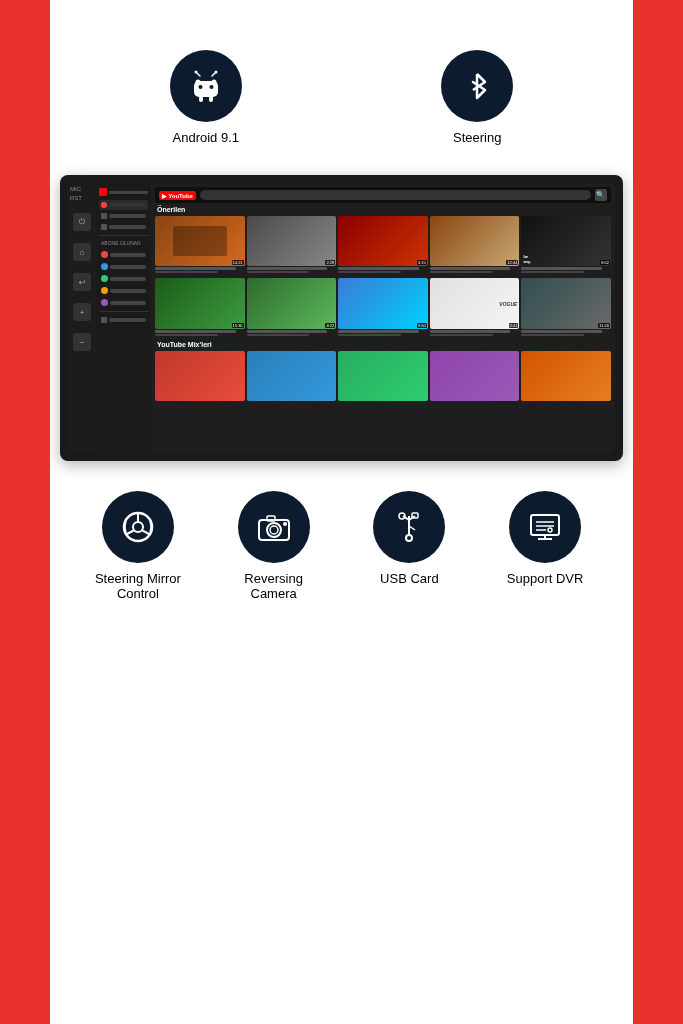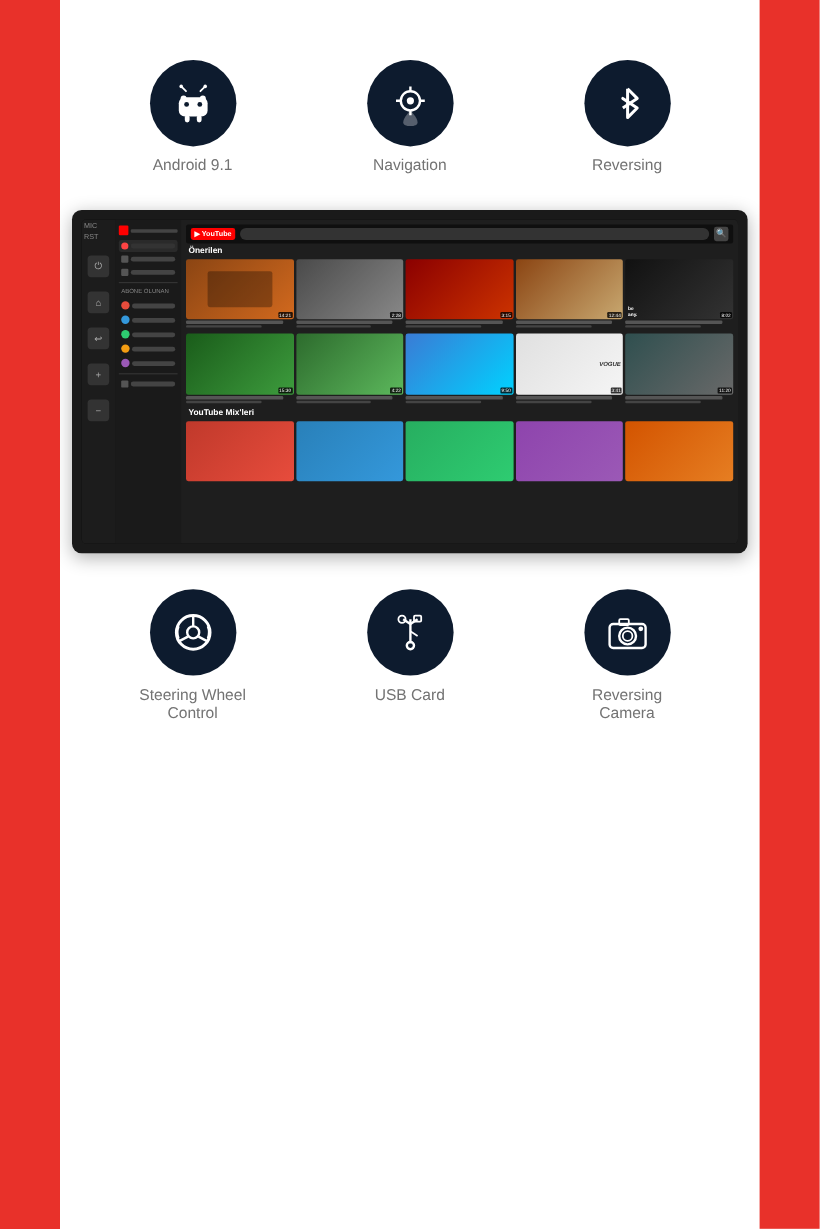--- a/index.html
+++ b/index.html
@@ -60,7 +60,7 @@
 
     .feature-label {
       font-size: 13px;
-      color: #737373;
+      color: #000000;
       text-align: center;
       font-weight: 500;
     }

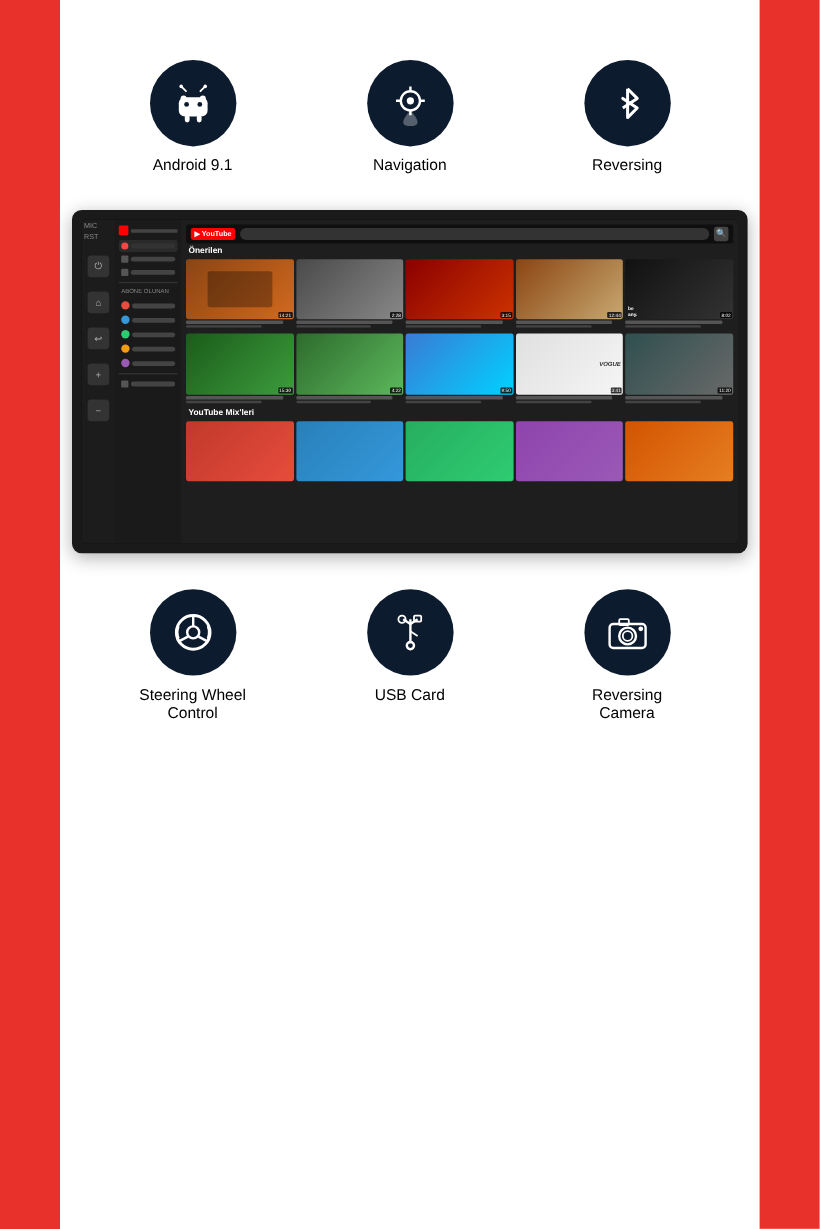--- a/index.html
+++ b/index.html
@@ -280,21 +280,6 @@
       <span class="feature-label">Android 9.1</span>
     </div>
 
-    <div class="feature-item">
-      <div class="feature-icon-circle">
-        <svg width="40" height="40" viewBox="0 0 40 40" fill="none">
-          <circle cx="20" cy="18" r="8" stroke="white" stroke-width="2"></circle>
-          <circle cx="20" cy="18" r="3" fill="white"></circle>
-          <line x1="20" y1="6" x2="20" y2="10" stroke="white" stroke-width="2"></line>
-          <line x1="20" y1="26" x2="20" y2="30" stroke="white" stroke-width="2"></line>
-          <line x1="8" y1="18" x2="12" y2="18" stroke="white" stroke-width="2"></line>
-          <line x1="28" y1="18" x2="32" y2="18" stroke="white" stroke-width="2"></line>
-
-          <path d="M20 26 C20 26 14 32 14 36 C14 38 16.5 39 20 39 C23.5 39 26 38 26 36 C26 32 20 26 20 26Z" fill="white" opacity="0.3"></path>
-        </svg>
-      </div>
-      <span class="feature-label">Navigation</span>
-    </div>
 
 
     <div class="feature-item">

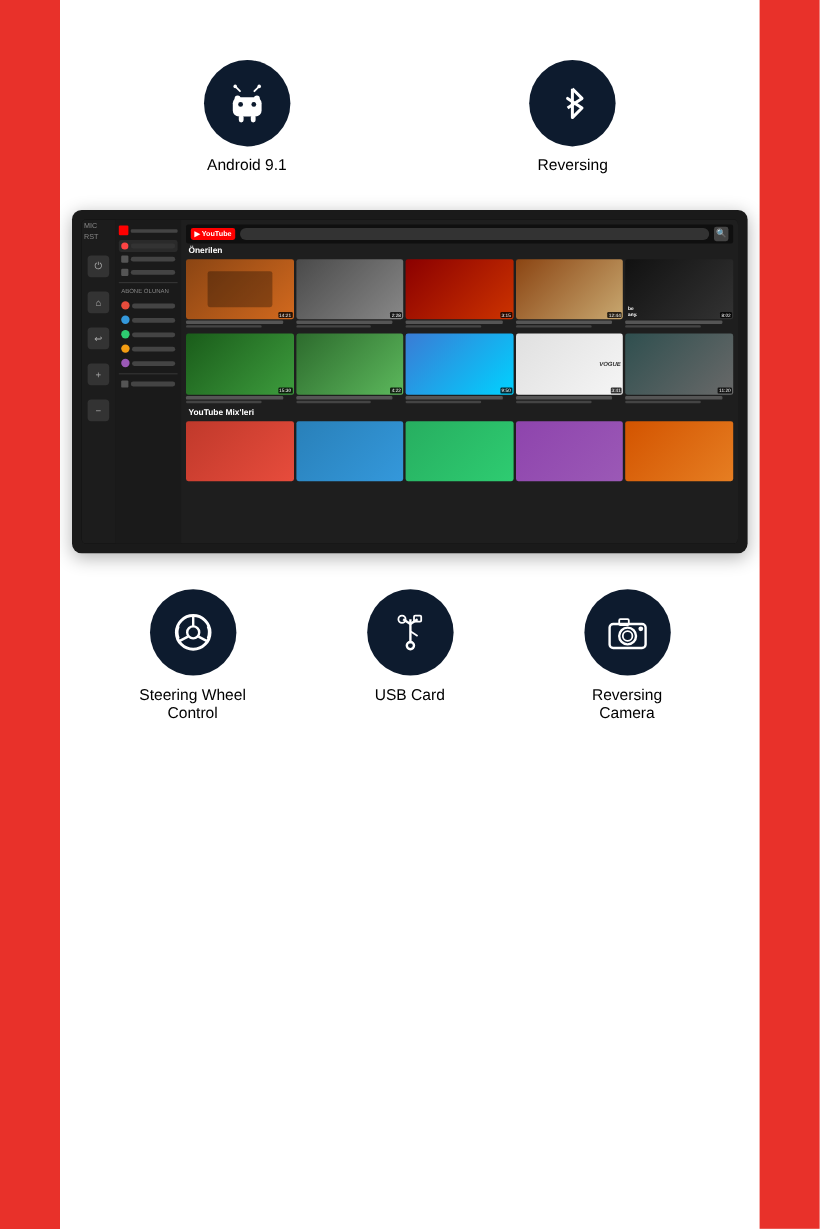--- a/index.html
+++ b/index.html
@@ -289,7 +289,7 @@
           <path d="M20 8 L28 16 L16 24" stroke="white" stroke-width="2.5" stroke-linejoin="round" fill="none"></path>
         </svg>
       </div>
-      <span class="feature-label">Reversing</span>
+      <span class="feature-label">Steering</span>
     </div>
 
 

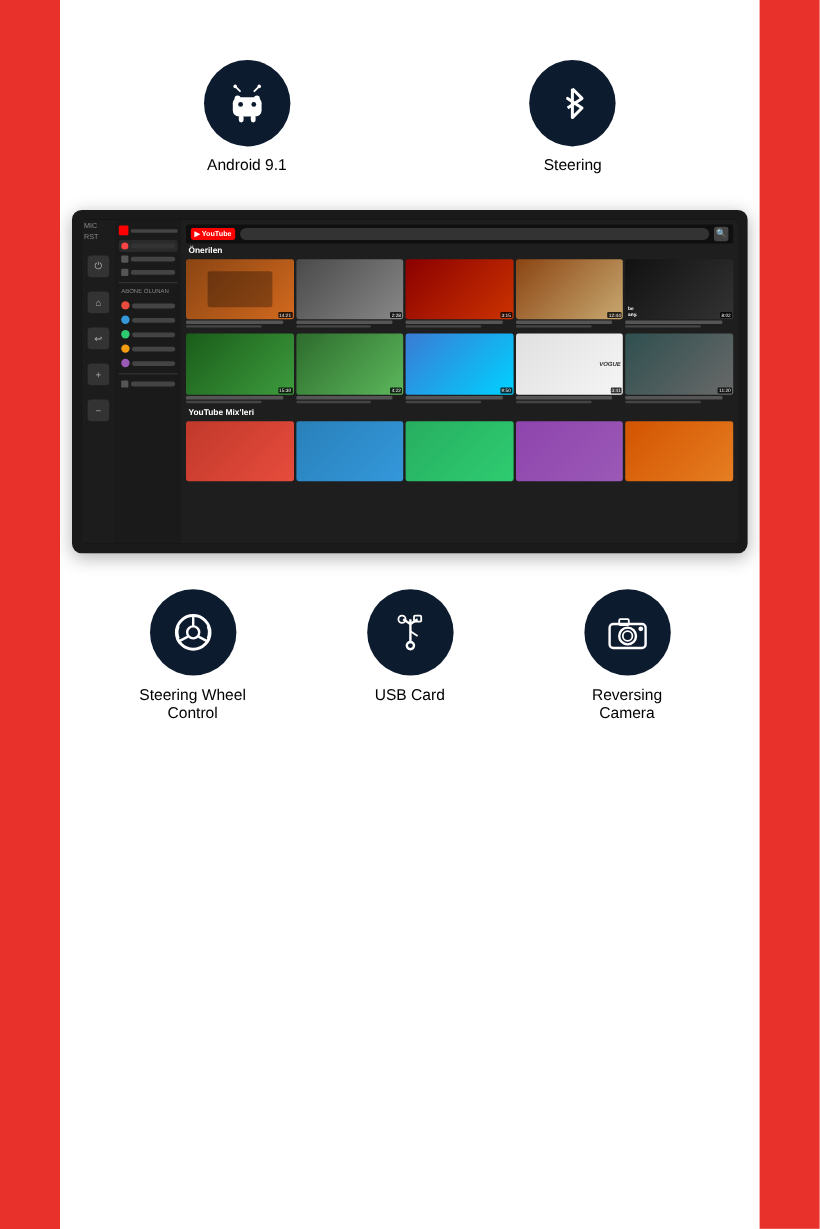--- a/index.html
+++ b/index.html
@@ -522,7 +522,7 @@
           <path d="M33 16 Q35 21 33 26" stroke="white" stroke-width="1.5" fill="none"></path>
         </svg>
       </div>
-      <span class="feature-label" style="text-align:center;">Steering Wheel Control</span>
+      <span class="feature-label" style="text-align:center;">Steering Mirror Control</span>
     </div>
 
     <div class="feature-item">

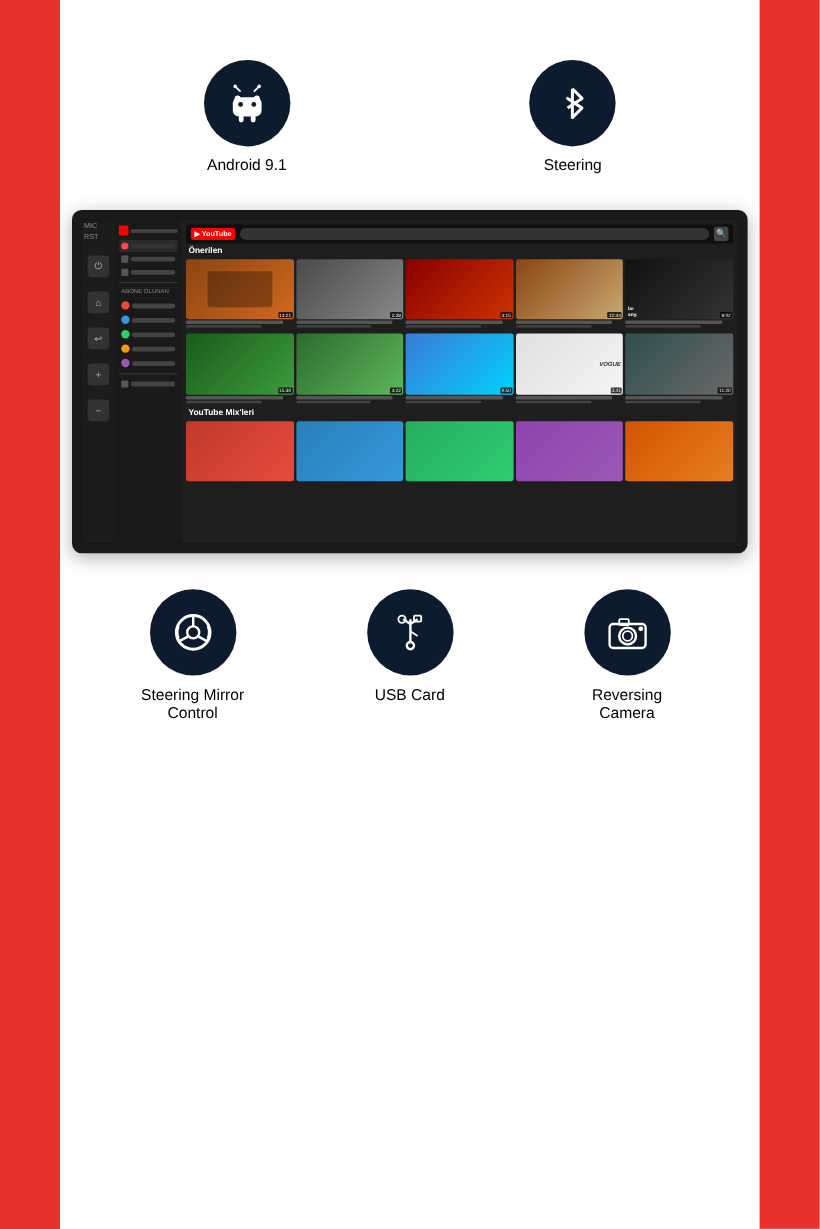--- a/index.html
+++ b/index.html
@@ -529,38 +529,38 @@
       <div class="feature-icon-circle">
         <svg width="42" height="42" viewBox="0 0 42 42" fill="none">
 
-          <line x1="21" y1="10" x2="21" y2="30" stroke="white" stroke-width="2"></line>
-
-          <line x1="21" y1="14" x2="27" y2="10" stroke="white" stroke-width="2"></line>
-          <line x1="21" y1="14" x2="15" y2="10" stroke="white" stroke-width="2"></line>
-
-          <rect x="24" y="7" width="6" height="5" rx="1" stroke="white" stroke-width="1.5" fill="none"></rect>
-
-          <circle cx="14" cy="10" r="3" stroke="white" stroke-width="1.5" fill="none"></circle>
-
-          <circle cx="21" cy="32" r="3" stroke="white" stroke-width="2" fill="none"></circle>
-
-          <line x1="21" y1="20" x2="27" y2="24" stroke="white" stroke-width="1.5"></line>
+          <rect x="6" y="14" width="30" height="20" rx="3" stroke="white" stroke-width="2"></rect>
+
+          <circle cx="21" cy="24" r="7" stroke="white" stroke-width="2"></circle>
+          <circle cx="21" cy="24" r="4" stroke="white" stroke-width="1.5"></circle>
+
+          <rect x="14" y="10" width="8" height="5" rx="1" stroke="white" stroke-width="1.5" fill="none"></rect>
+
+          <circle cx="32" cy="18" r="2" fill="white"></circle>
         </svg>
       </div>
-      <span class="feature-label">USB Card</span>
+      <span class="feature-label" style="text-align:center;">Reversing Camera</span>
     </div>
 
     <div class="feature-item">
       <div class="feature-icon-circle">
         <svg width="42" height="42" viewBox="0 0 42 42" fill="none">
 
-          <rect x="6" y="14" width="30" height="20" rx="3" stroke="white" stroke-width="2"></rect>
-
-          <circle cx="21" cy="24" r="7" stroke="white" stroke-width="2"></circle>
-          <circle cx="21" cy="24" r="4" stroke="white" stroke-width="1.5"></circle>
-
-          <rect x="14" y="10" width="8" height="5" rx="1" stroke="white" stroke-width="1.5" fill="none"></rect>
-
-          <circle cx="32" cy="18" r="2" fill="white"></circle>
+          <line x1="21" y1="10" x2="21" y2="30" stroke="white" stroke-width="2"></line>
+
+          <line x1="21" y1="14" x2="27" y2="10" stroke="white" stroke-width="2"></line>
+          <line x1="21" y1="14" x2="15" y2="10" stroke="white" stroke-width="2"></line>
+
+          <rect x="24" y="7" width="6" height="5" rx="1" stroke="white" stroke-width="1.5" fill="none"></rect>
+
+          <circle cx="14" cy="10" r="3" stroke="white" stroke-width="1.5" fill="none"></circle>
+
+          <circle cx="21" cy="32" r="3" stroke="white" stroke-width="2" fill="none"></circle>
+
+          <line x1="21" y1="20" x2="27" y2="24" stroke="white" stroke-width="1.5"></line>
         </svg>
       </div>
-      <span class="feature-label" style="text-align:center;">Reversing Camera</span>
+      <span class="feature-label">USB Card</span>
     </div>
 
 

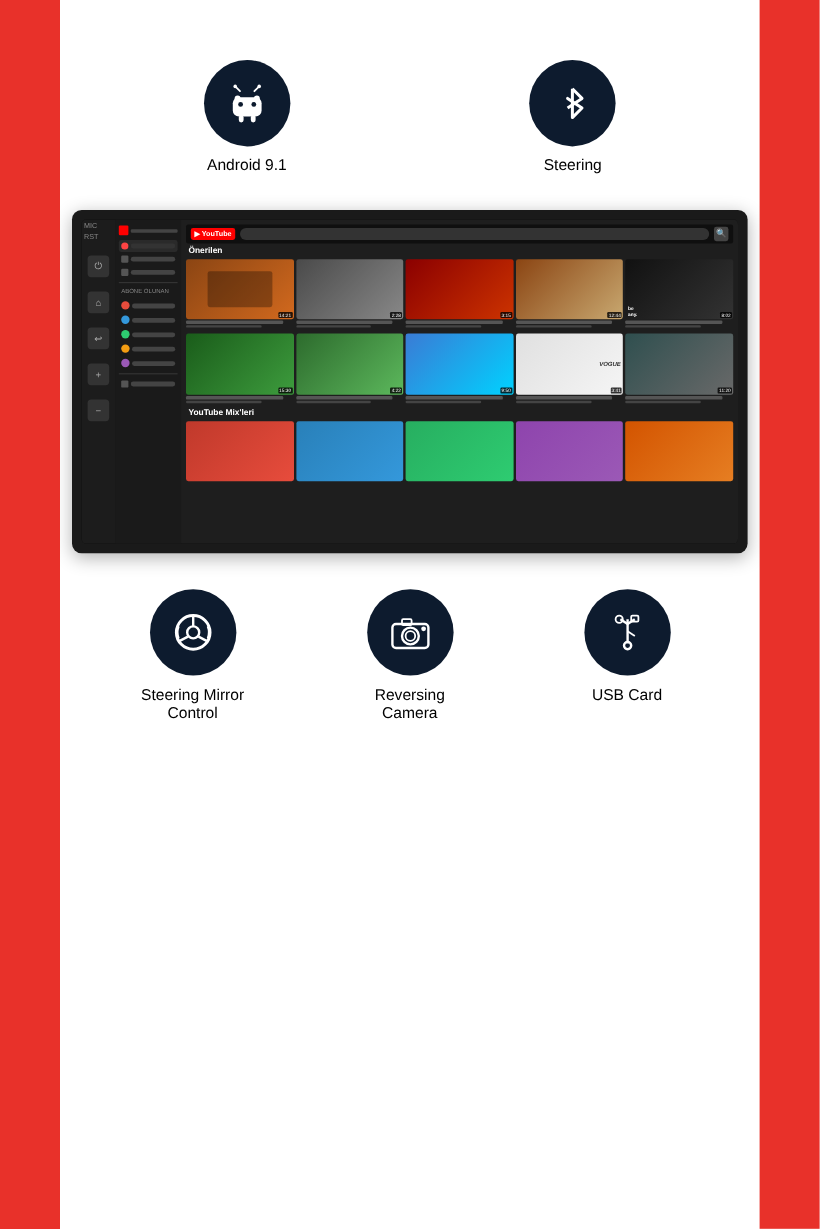--- a/index.html
+++ b/index.html
@@ -563,6 +563,23 @@
       <span class="feature-label">USB Card</span>
     </div>
 
+    <div class="feature-item">
+      <div class="feature-icon-circle">
+        <svg width="42" height="42" viewBox="0 0 42 42" fill="none">
+
+          <rect x="7" y="9" width="28" height="20" rx="2" stroke="white" stroke-width="2"></rect>
+          <line x1="21" y1="29" x2="21" y2="33" stroke="white" stroke-width="2"></line>
+          <line x1="14" y1="33" x2="28" y2="33" stroke="white" stroke-width="2"></line>
+
+          <line x1="12" y1="16" x2="30" y2="16" stroke="white" stroke-width="1.5"></line>
+          <line x1="12" y1="20" x2="30" y2="20" stroke="white" stroke-width="1.5"></line>
+          <line x1="12" y1="24" x2="22" y2="24" stroke="white" stroke-width="1.5"></line>
+
+          <circle cx="26" cy="24" r="2" stroke="white" stroke-width="1.5" fill="none"></circle>
+        </svg>
+      </div>
+      <span class="feature-label" style="text-align:center;">Support DVR</span>
+    </div>
 
   </div>
 

